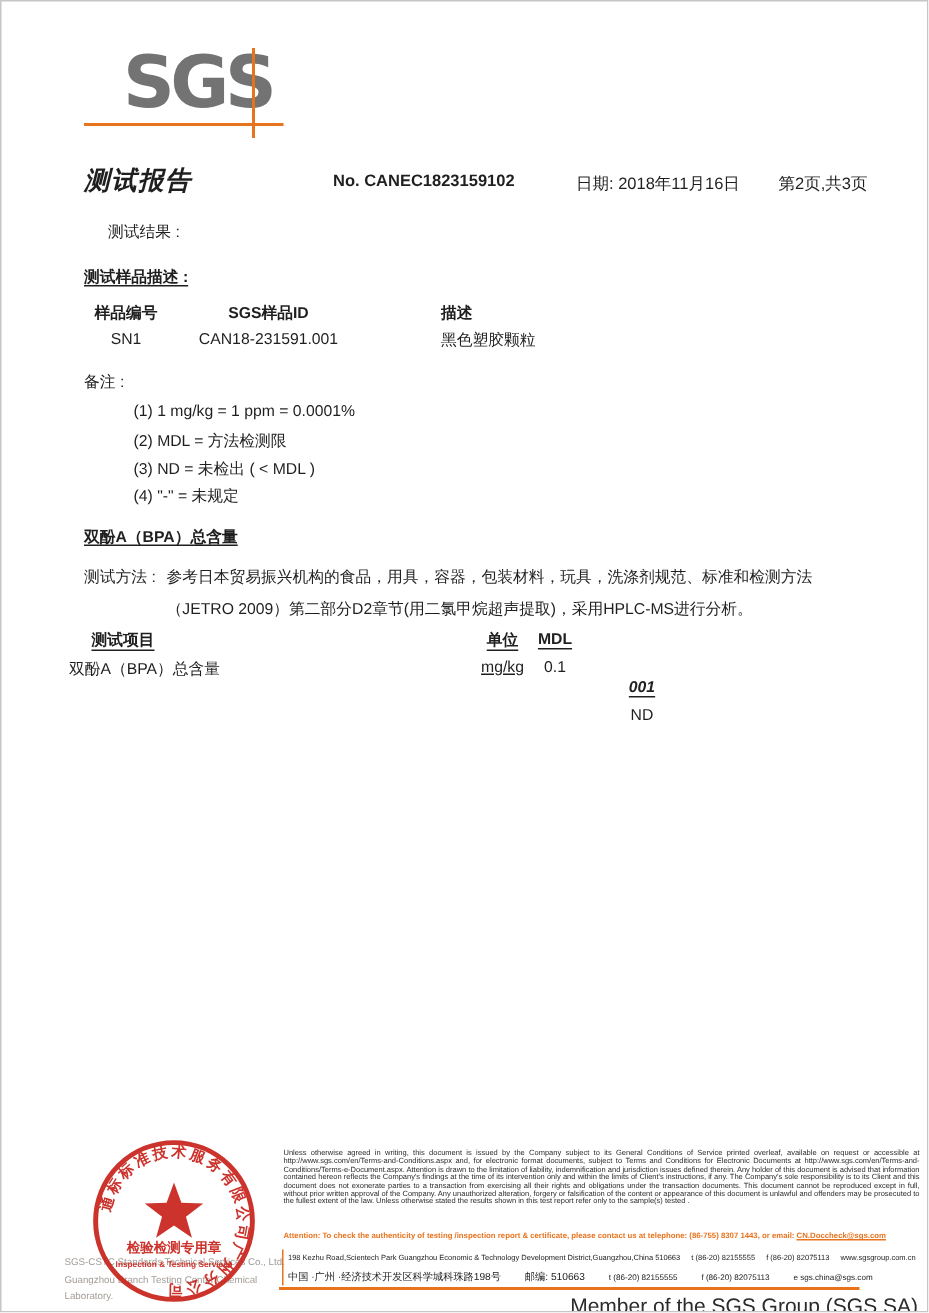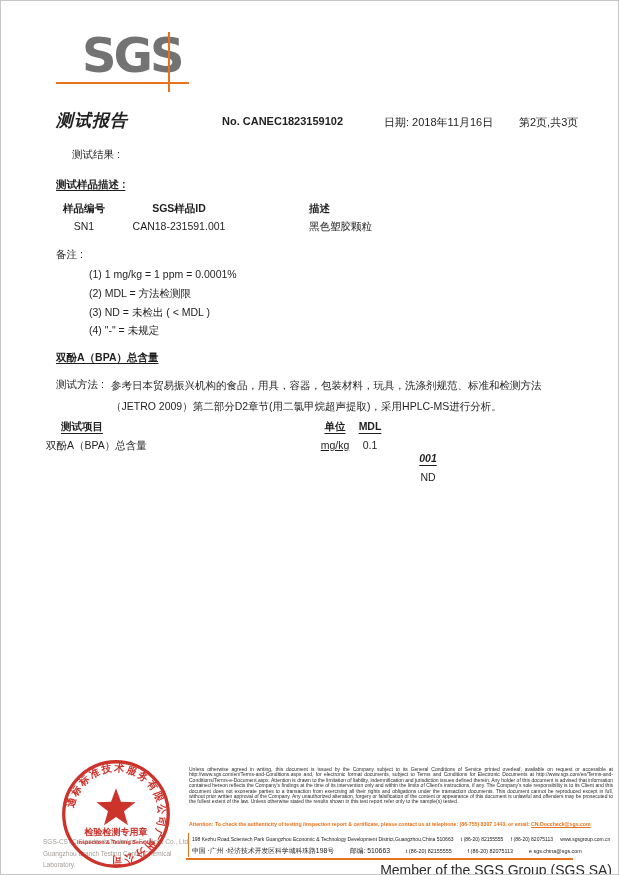--- a/index.html
+++ b/index.html
@@ -27,7 +27,7 @@
   .sample-row { left:48px; display:flex; }
   .sample-row .c1 { width:70px; text-align:center; }
   .sample-row .c2 { width:120px; text-align:center; }
-  .sample-row .c3 { margin-left:70px; text-align:left; }
+  .sample-row .c3 { margin-left:55px; text-align:left; }
   .sample-head { top:201px; font-weight:bold; }
   .sample-vals { top:219px; }
   .notes-label { left:55px; top:247px; }

